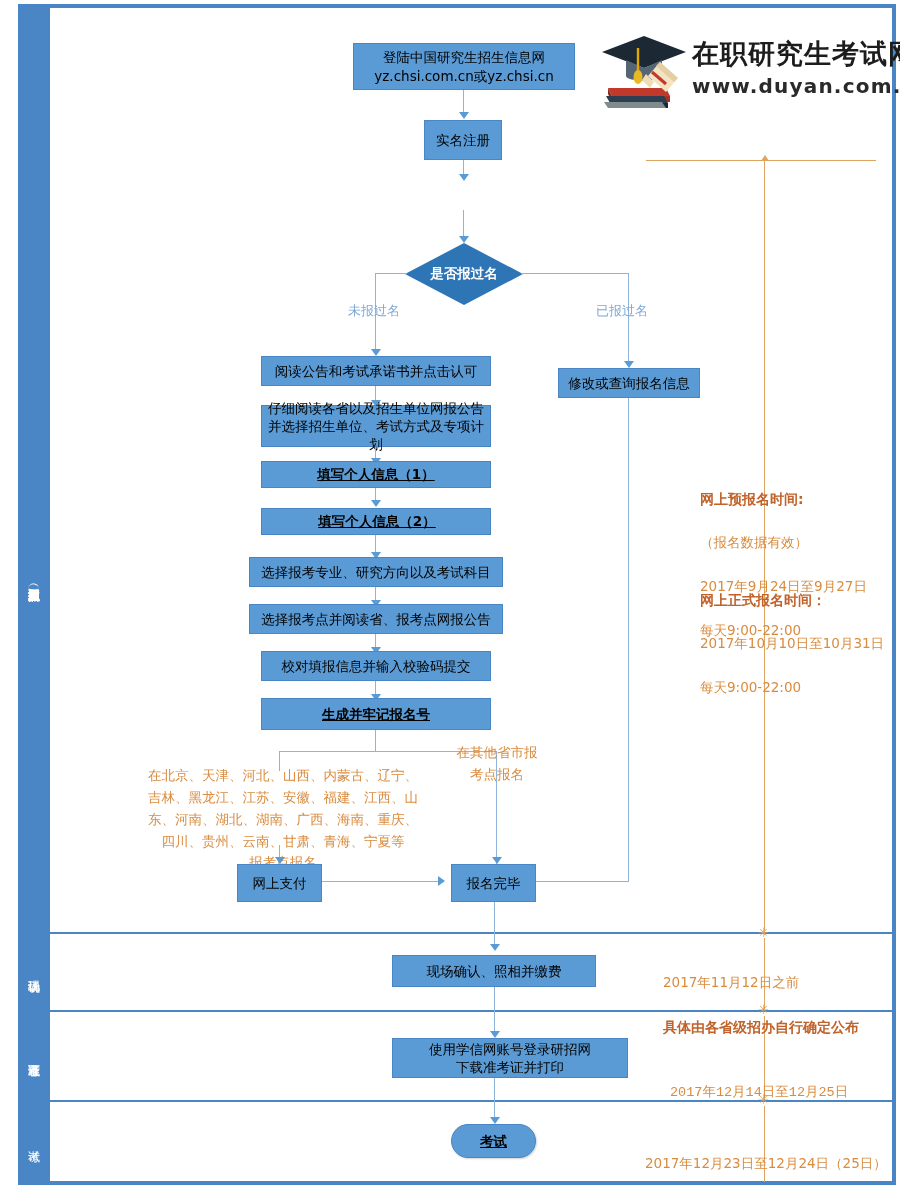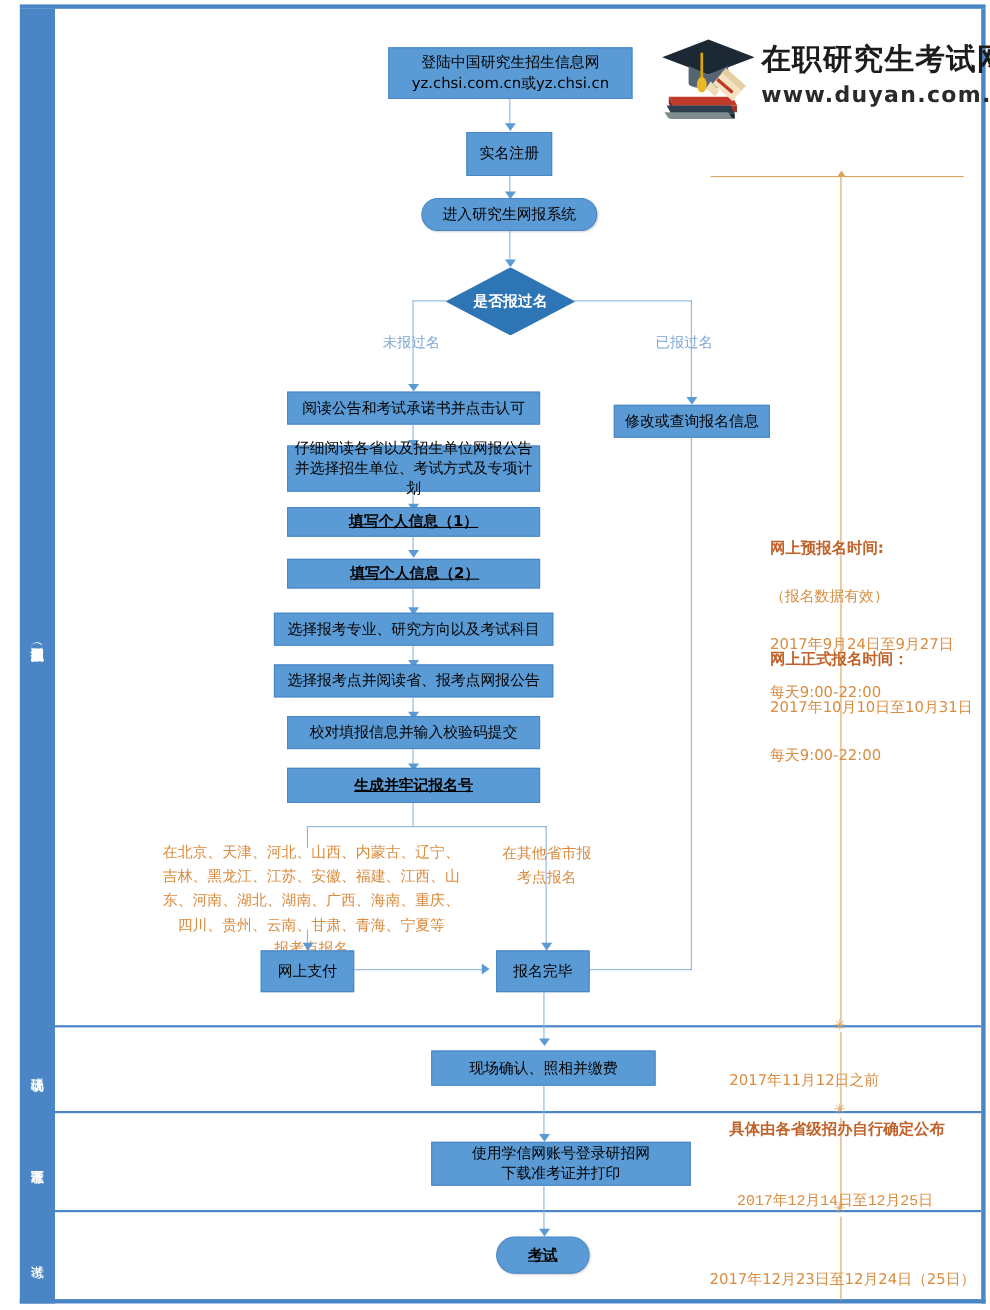--- a/index.html
+++ b/index.html
@@ -206,7 +206,6 @@
   <div class="conn v" style="left:463px; top:160px; height:16px;"></div>
   <div class="arrow-d" style="left:459px; top:174px;"></div>
 
-  <div class="node round shadow" style="left:383px; top:180px; width:160px; height:30px;">进入研究生网报系统</div>
   <div class="conn v" style="left:463px; top:210px; height:28px;"></div>
   <div class="arrow-d" style="left:459px; top:236px;"></div>
 

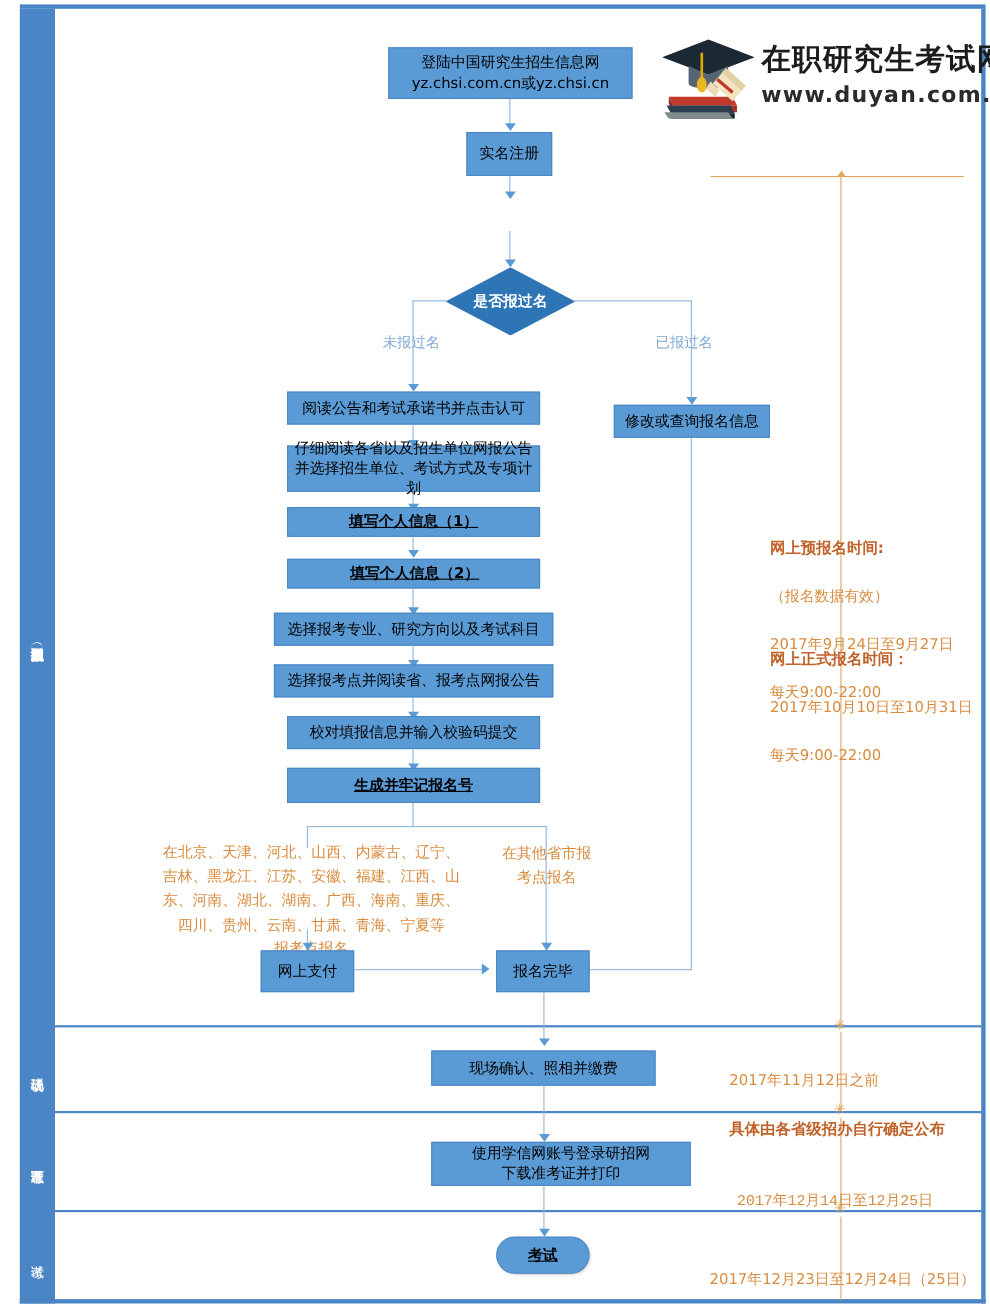--- a/index.html
+++ b/index.html
@@ -273,7 +273,7 @@
   <div class="conn v" style="left:279px; top:845px; height:14px;"></div>
   <div class="arrow-d" style="left:275px; top:857px;"></div>
 
-  <div class="orange-text center" style="left:437px; top:766px; width:120px;text-align:center;">在其他省市报
+  <div class="orange-text center" style="left:437px; top:742px; width:120px;text-align:center;">在其他省市报
 考点报名</div>
   <div class="arrow-d" style="left:492px; top:857px;"></div>
 

